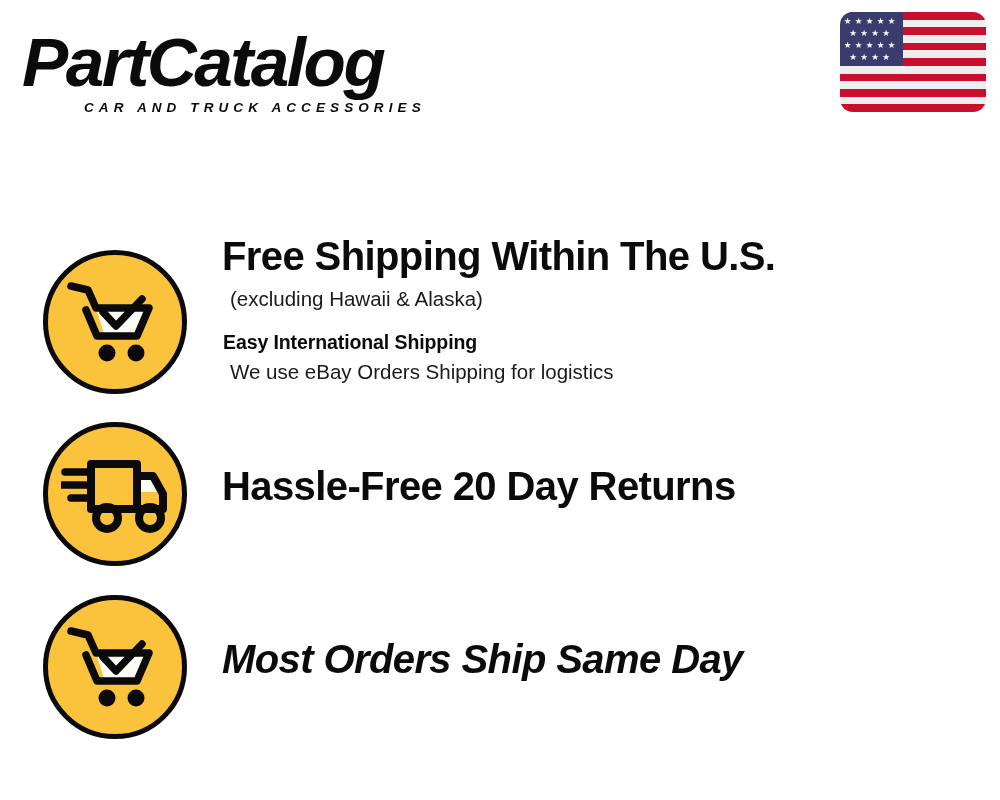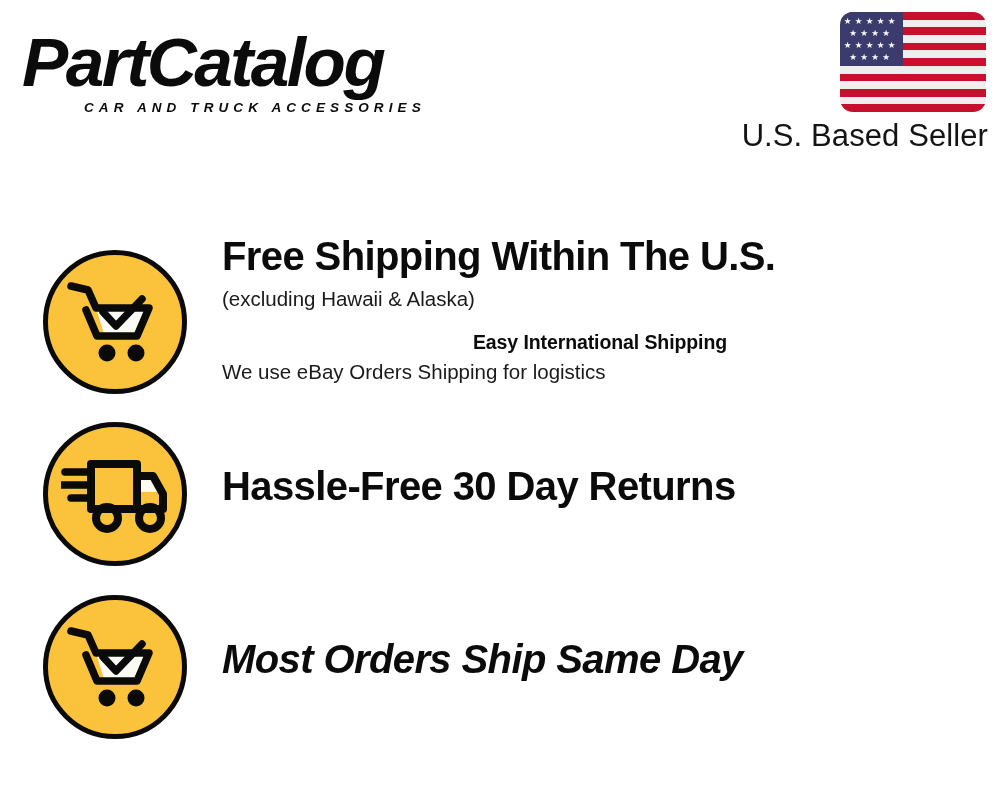--- a/index.html
+++ b/index.html
@@ -258,7 +258,6 @@
       </div>
     </div>
 
-    <div class="seller-label">U.S. Based Seller</div>
   </div>
 
   <div class="features">

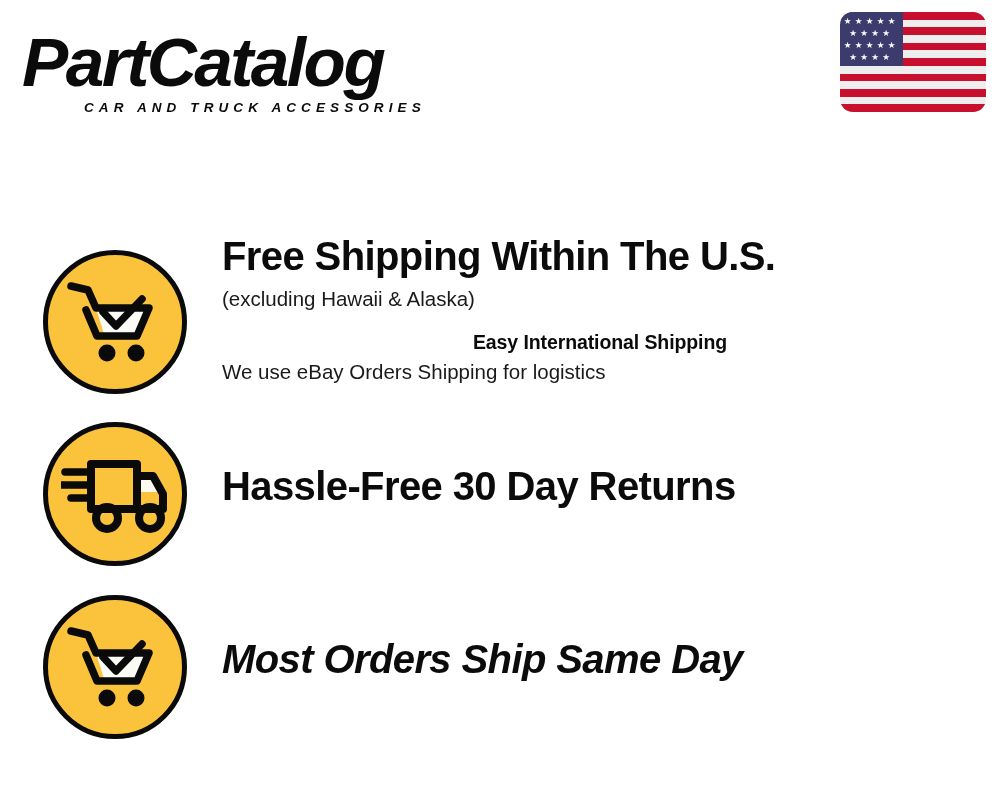--- a/index.html
+++ b/index.html
@@ -184,7 +184,7 @@
     font-size: 20.5px;
     line-height: 30px;
     color: #1a1a1a;
-    margin: 4px 0 0 0;
+    margin: 4px 0 0 8px;
     white-space: nowrap;
   }
   .feature-sub-strong {

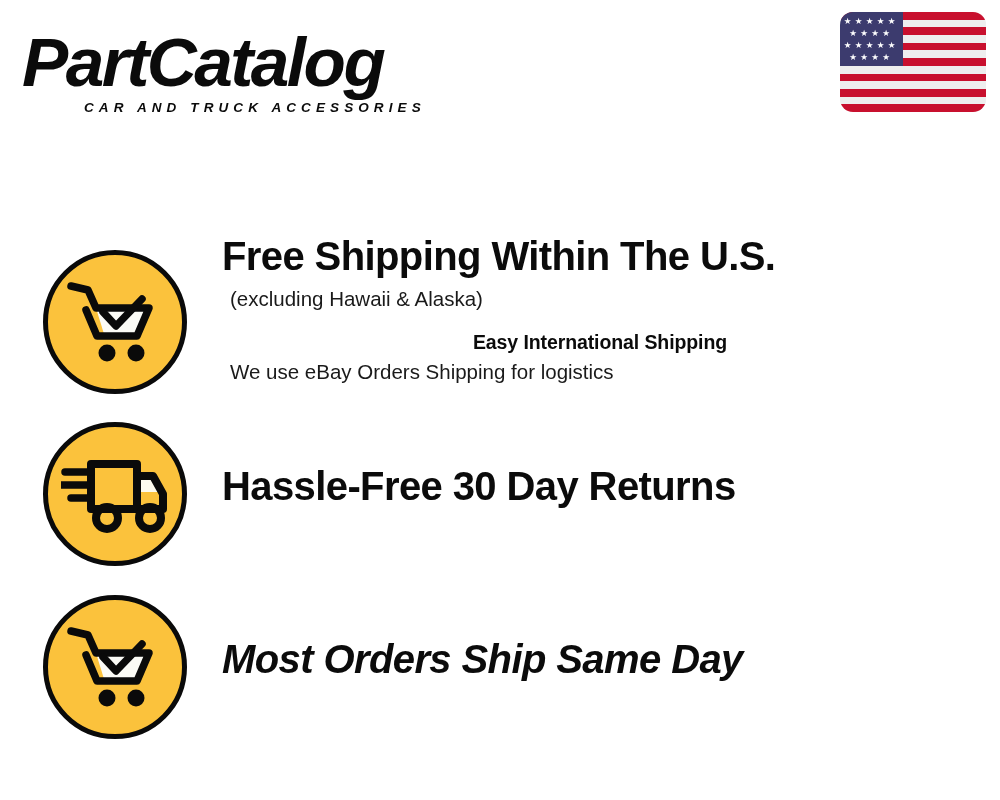--- a/index.html
+++ b/index.html
@@ -193,10 +193,9 @@
     font-size: 19.5px;
     line-height: 30px;
     color: #0b0b0b;
-    margin: 13px 0 0 16px;
+    margin: 13px 0 0 1px;
     white-space: nowrap;
     letter-spacing: -0.1px;
-    text-align: center;
   }
   .feature-sub-last {
     margin-top: 0px;

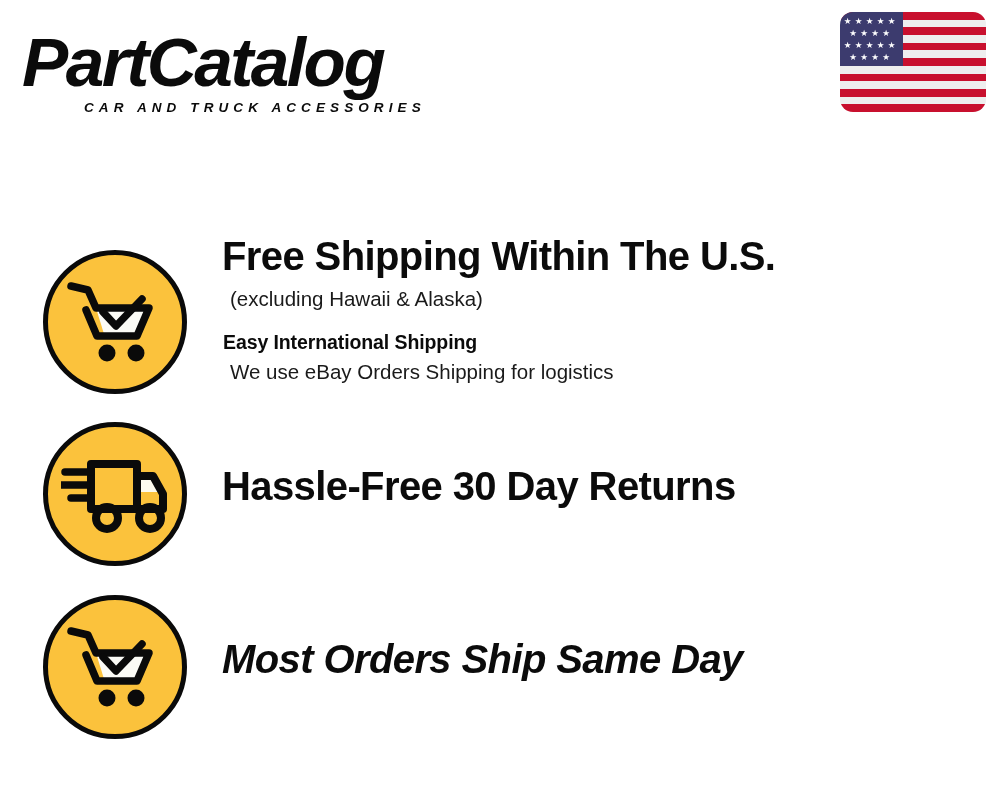--- a/index.html
+++ b/index.html
@@ -302,7 +302,7 @@
         </svg>
       </div>
       <div class="feature-text">
-        <div class="feature-title">Hassle-Free 30 Day Returns</div>
+        <div class="feature-title">Hassle-Free 20 Day Returns</div>
       </div>
     </div>
 

